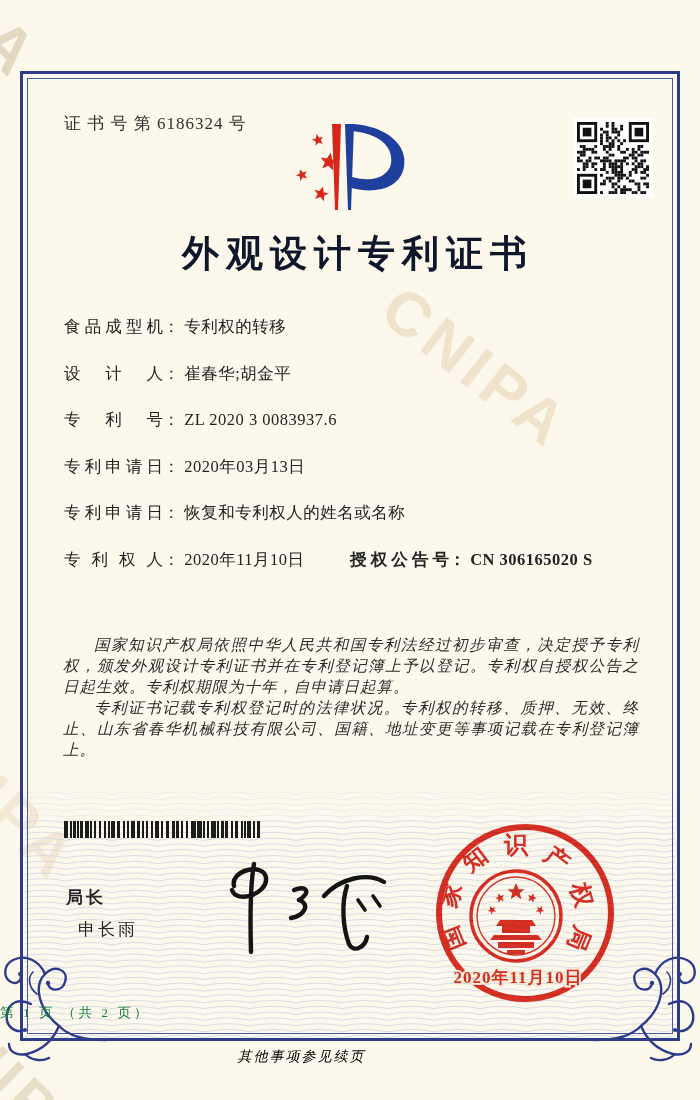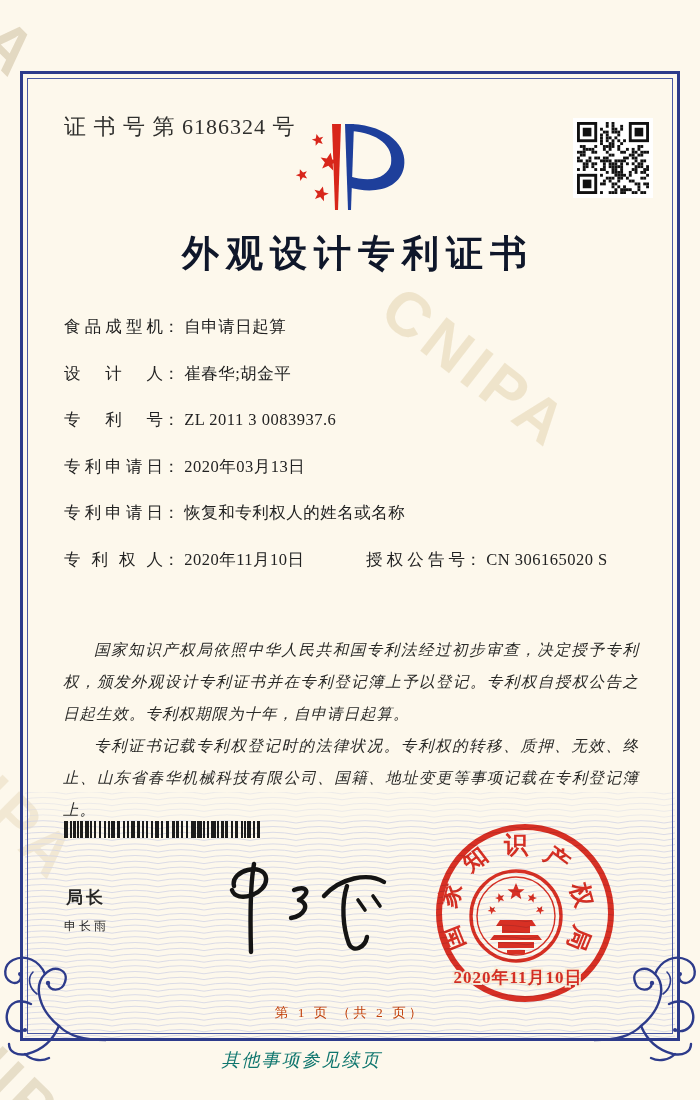--- a/index.html
+++ b/index.html
@@ -22,7 +22,7 @@
   .flourish.left{left:1px;top:948px;}
   .flourish.right{right:1px;top:948px;transform:scaleX(-1);}
   
-  .cert-no{position:absolute;left:64px;top:112px;font-size:22px;letter-spacing:1px;
+  .cert-no{position:absolute;left:64px;top:112px;font-size:17px;letter-spacing:1px;
            color:#30302e;z-index:4;}
   .logo{position:absolute;left:288px;top:118px;z-index:4;}
   .qr{position:absolute;left:573px;top:118px;width:80px;height:80px;background:#ffffff;

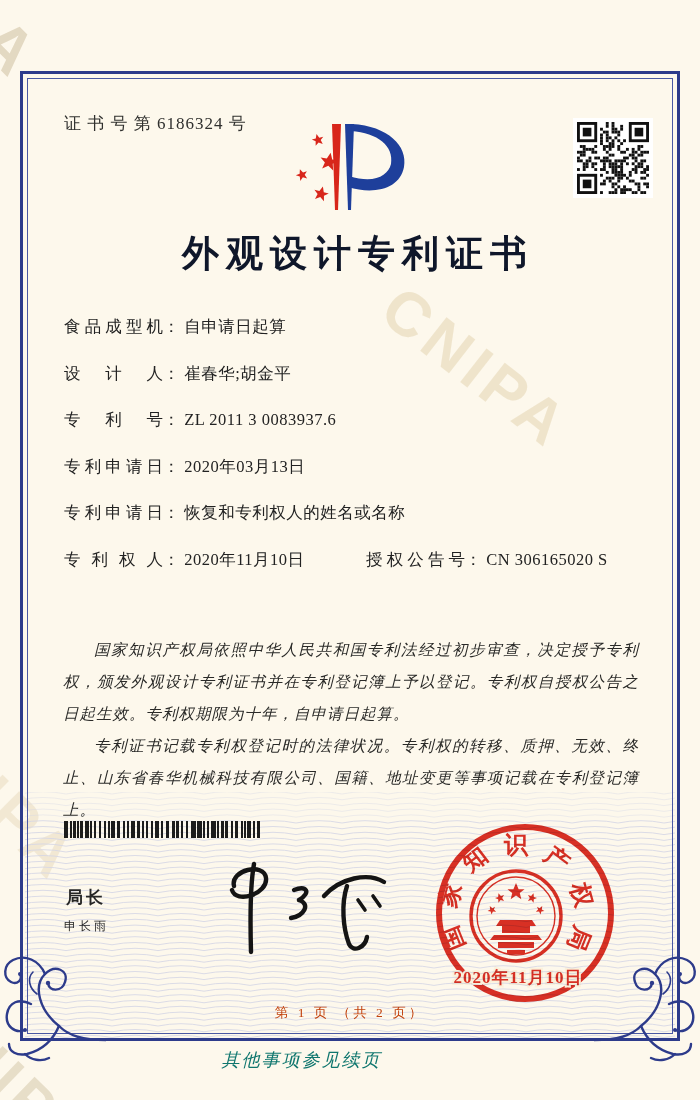--- a/index.html
+++ b/index.html
@@ -360,7 +360,7 @@
   <h1 class="title">外观设计专利证书</h1>
 
   <div class="rows" id="rows">
-      <div class="row"><span><span class="f-label">食品成型机</span><span class="f-sep">：</span><span class="f-value"> 自申请日起算</span></span></div>
+      <div class="row"><span><span class="f-label">食品成型机</span><span class="f-sep">：</span><span class="f-value"> 专利权的转移</span></span></div>
       <div class="row"><span><span class="f-label">设计人</span><span class="f-sep">：</span><span class="f-value"> 崔春华;胡金平</span></span></div>
       <div class="row"><span><span class="f-label">专利号</span><span class="f-sep">：</span><span class="f-value"> ZL 2011 3 0083937.6</span></span></div>
       <div class="row"><span><span class="f-label">专利申请日</span><span class="f-sep">：</span><span class="f-value"> 2020年03月13日</span></span></div>

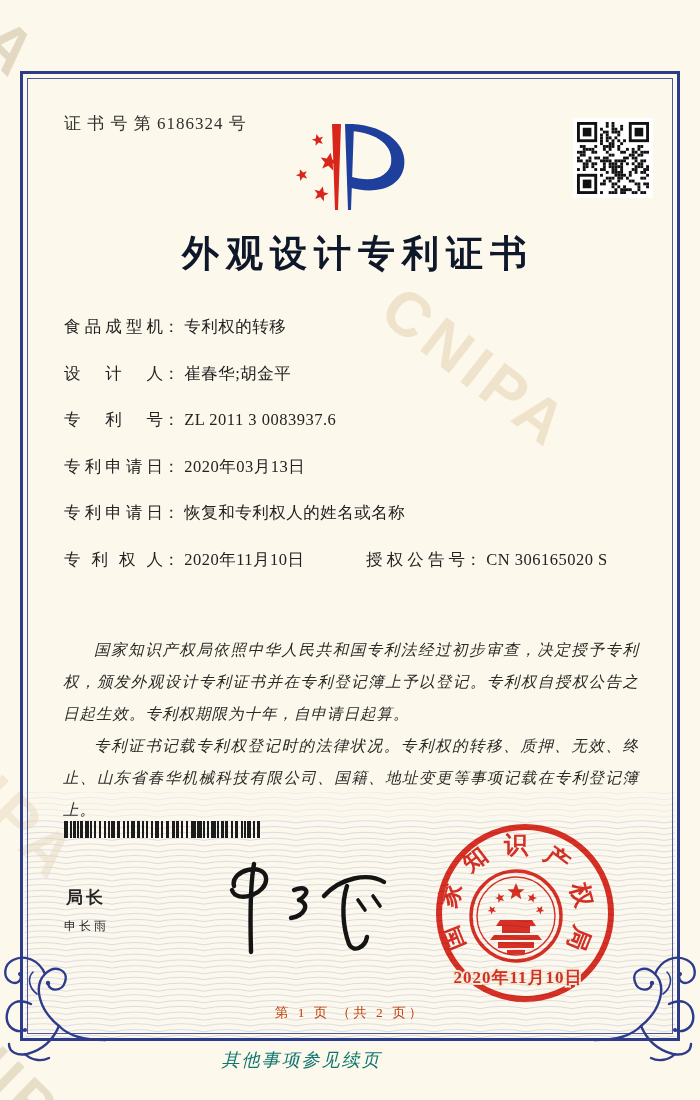--- a/index.html
+++ b/index.html
@@ -362,7 +362,7 @@
   <div class="rows" id="rows">
       <div class="row"><span><span class="f-label">食品成型机</span><span class="f-sep">：</span><span class="f-value"> 专利权的转移</span></span></div>
       <div class="row"><span><span class="f-label">设计人</span><span class="f-sep">：</span><span class="f-value"> 崔春华;胡金平</span></span></div>
-      <div class="row"><span><span class="f-label">专利号</span><span class="f-sep">：</span><span class="f-value"> ZL 2011 3 0083937.6</span></span></div>
+      <div class="row"><span><span class="f-label">专利号</span><span class="f-sep">：</span><span class="f-value"> ZL 2020 3 0083937.6</span></span></div>
       <div class="row"><span><span class="f-label">专利申请日</span><span class="f-sep">：</span><span class="f-value"> 2020年03月13日</span></span></div>
       <div class="row"><span><span class="f-label">专利申请日</span><span class="f-sep">：</span><span class="f-value"> 恢复和专利权人的姓名或名称</span></span></div>
       <div class="row"><span><span class="f-label">专利权人</span><span class="f-sep">：</span><span class="f-value"> 2020年11月10日</span></span><span class="field2"><span class="f-label">授权公告号</span><span class="f-sep">：</span><span class="f-value"> CN 306165020 S</span></span></div>

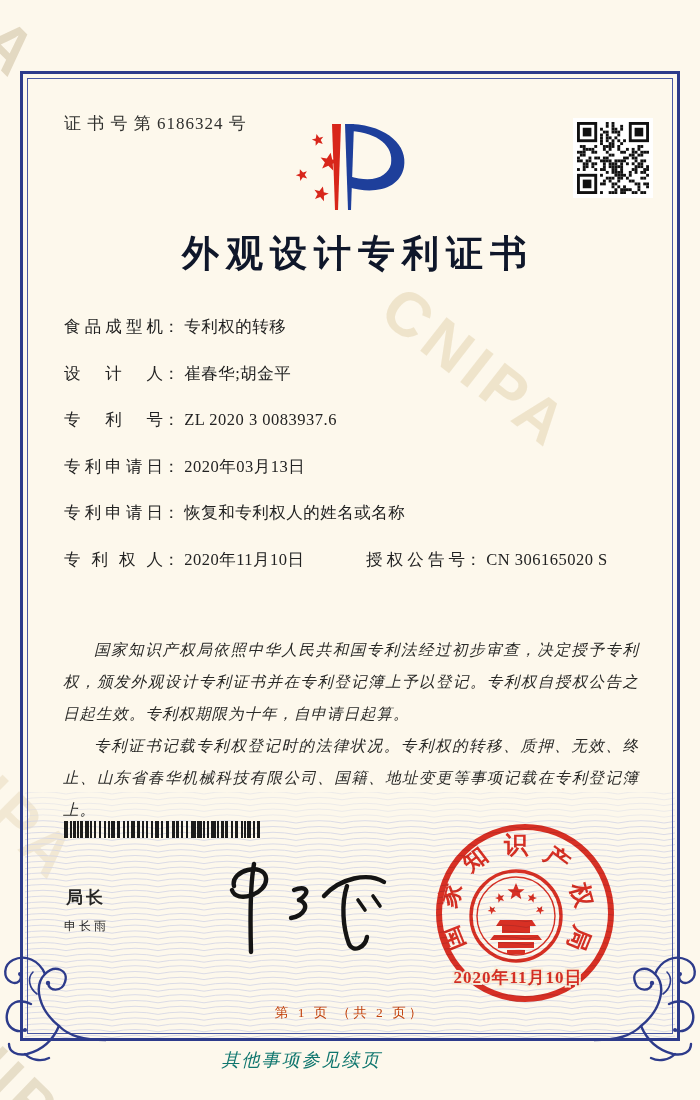--- a/index.html
+++ b/index.html
@@ -35,7 +35,7 @@
            vertical-align:top;}
   .f-sep{display:inline-block;}
   .f-value{letter-spacing:0.5px;}
-  .field2{position:absolute;left:302px;top:0;}
+  .field2{position:absolute;left:286px;top:0;font-weight:bold;}
   .paras{position:absolute;left:63px;top:634px;width:576px;z-index:4;font-size:15.5px;
          font-style:italic;line-height:32px;letter-spacing:1px;text-align:justify;color:#2a2a28;}
   .paras p{margin:0;text-indent:2em;}

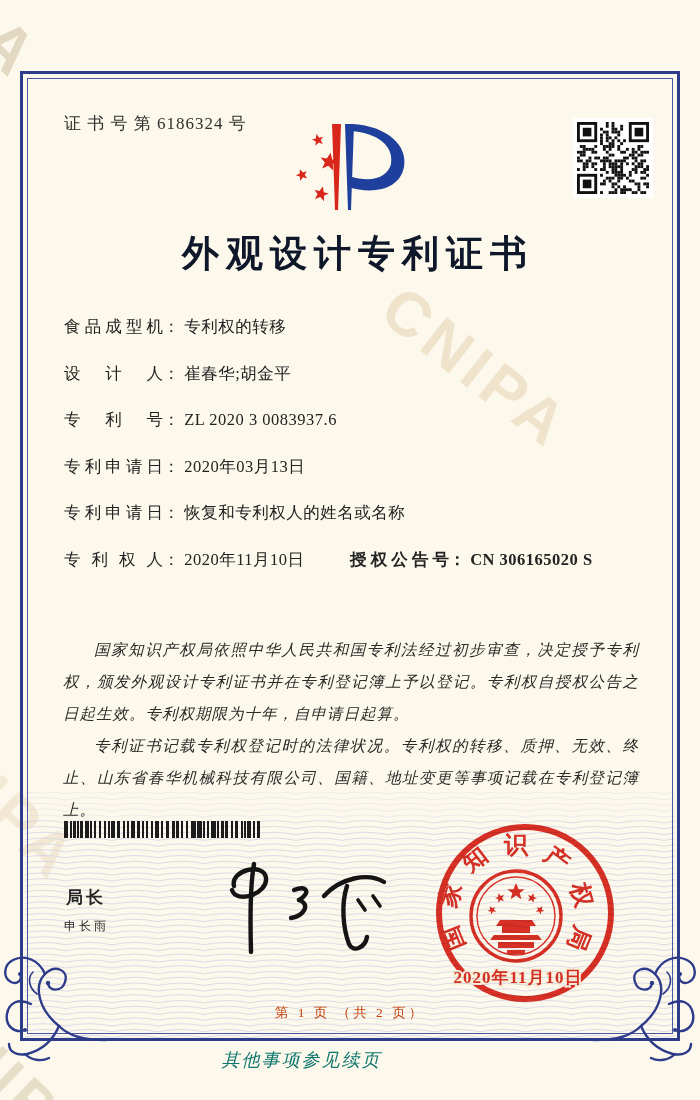--- a/index.html
+++ b/index.html
@@ -37,7 +37,7 @@
   .f-value{letter-spacing:0.5px;}
   .field2{position:absolute;left:286px;top:0;font-weight:bold;}
   .paras{position:absolute;left:63px;top:634px;width:576px;z-index:4;font-size:15.5px;
-         font-style:italic;line-height:32px;letter-spacing:1px;text-align:justify;color:#2a2a28;}
+         font-style:italic;line-height:21px;letter-spacing:1px;text-align:justify;color:#2a2a28;}
   .paras p{margin:0;text-indent:2em;}
   .barcode{position:absolute;left:63px;top:821px;z-index:4;}
   .sig-title{position:absolute;left:66px;top:886px;font-family:"Liberation Sans",sans-serif;

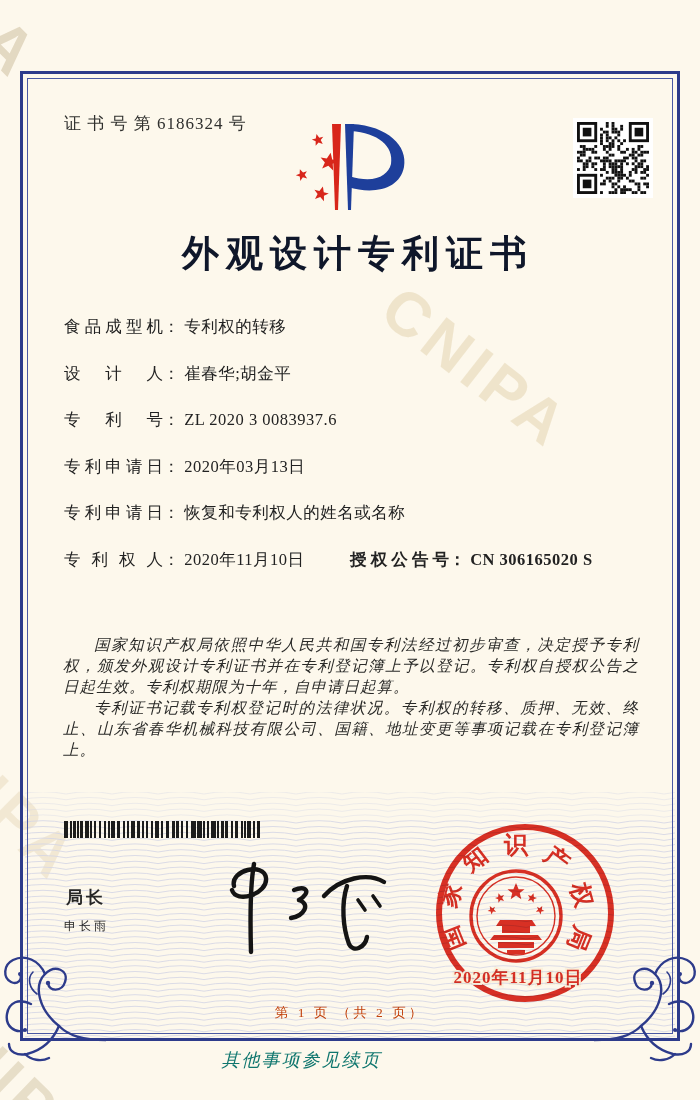--- a/index.html
+++ b/index.html
@@ -42,8 +42,8 @@
   .barcode{position:absolute;left:63px;top:821px;z-index:4;}
   .sig-title{position:absolute;left:66px;top:886px;font-family:"Liberation Sans",sans-serif;
              font-size:17px;letter-spacing:3px;color:#262626;z-index:4;font-weight:bold;}
-  .sig-name{position:absolute;left:64px;top:918px;font-family:"Liberation Sans",sans-serif;
-            font-size:12px;letter-spacing:3px;color:#262626;z-index:4;}
+  .sig-name{position:absolute;left:78px;top:918px;font-family:"Liberation Sans",sans-serif;
+            font-size:17px;letter-spacing:3px;color:#262626;z-index:4;}
   .sig-hand{position:absolute;left:188px;top:852px;z-index:4;}
   .seal{position:absolute;left:430px;top:818px;z-index:5;mix-blend-mode:multiply;opacity:0.95;}
   .page-ind{position:absolute;left:0;top:1004px;width:700px;text-align:center;

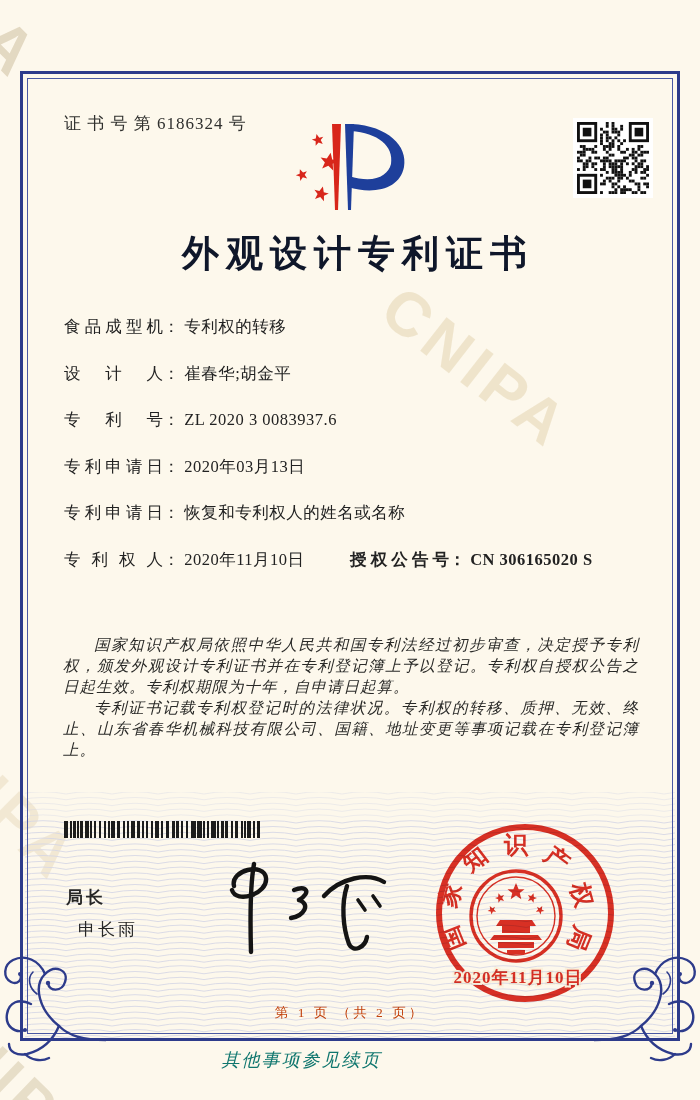--- a/index.html
+++ b/index.html
@@ -46,8 +46,8 @@
             font-size:17px;letter-spacing:3px;color:#262626;z-index:4;}
   .sig-hand{position:absolute;left:188px;top:852px;z-index:4;}
   .seal{position:absolute;left:430px;top:818px;z-index:5;mix-blend-mode:multiply;opacity:0.95;}
-  .page-ind{position:absolute;left:0;top:1004px;width:700px;text-align:center;
-            font-size:13.5px;letter-spacing:3px;color:#c2410c;z-index:4;}
+  .page-ind{position:absolute;left:0;top:1004px;width:700px;text-align:left;
+            font-size:13.5px;letter-spacing:3px;color:#15803d;z-index:4;}
   .cont-note{position:absolute;left:0;top:1048px;width:603px;text-align:center;
              font-size:18px;font-style:italic;letter-spacing:2px;color:#0f766e;z-index:4;}
 </style>

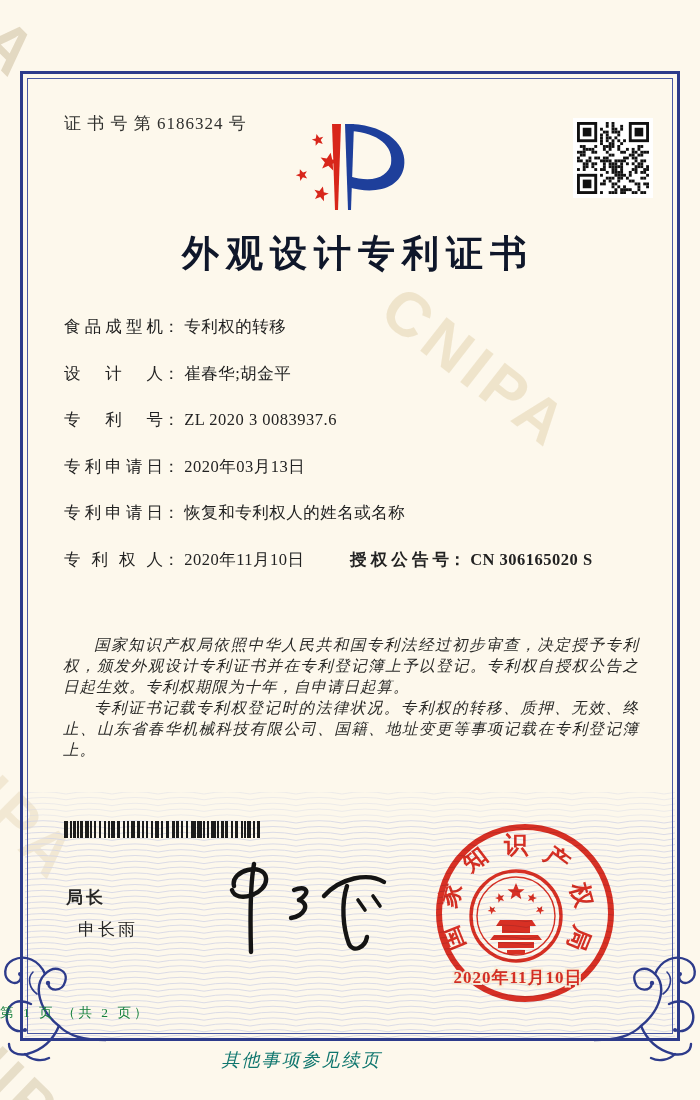--- a/index.html
+++ b/index.html
@@ -49,7 +49,7 @@
   .page-ind{position:absolute;left:0;top:1004px;width:700px;text-align:left;
             font-size:13.5px;letter-spacing:3px;color:#15803d;z-index:4;}
   .cont-note{position:absolute;left:0;top:1048px;width:603px;text-align:center;
-             font-size:18px;font-style:italic;letter-spacing:2px;color:#0f766e;z-index:4;}
+             font-size:14px;font-style:italic;letter-spacing:2px;color:#000000;z-index:4;}
 </style>
 </head>
 <body>

